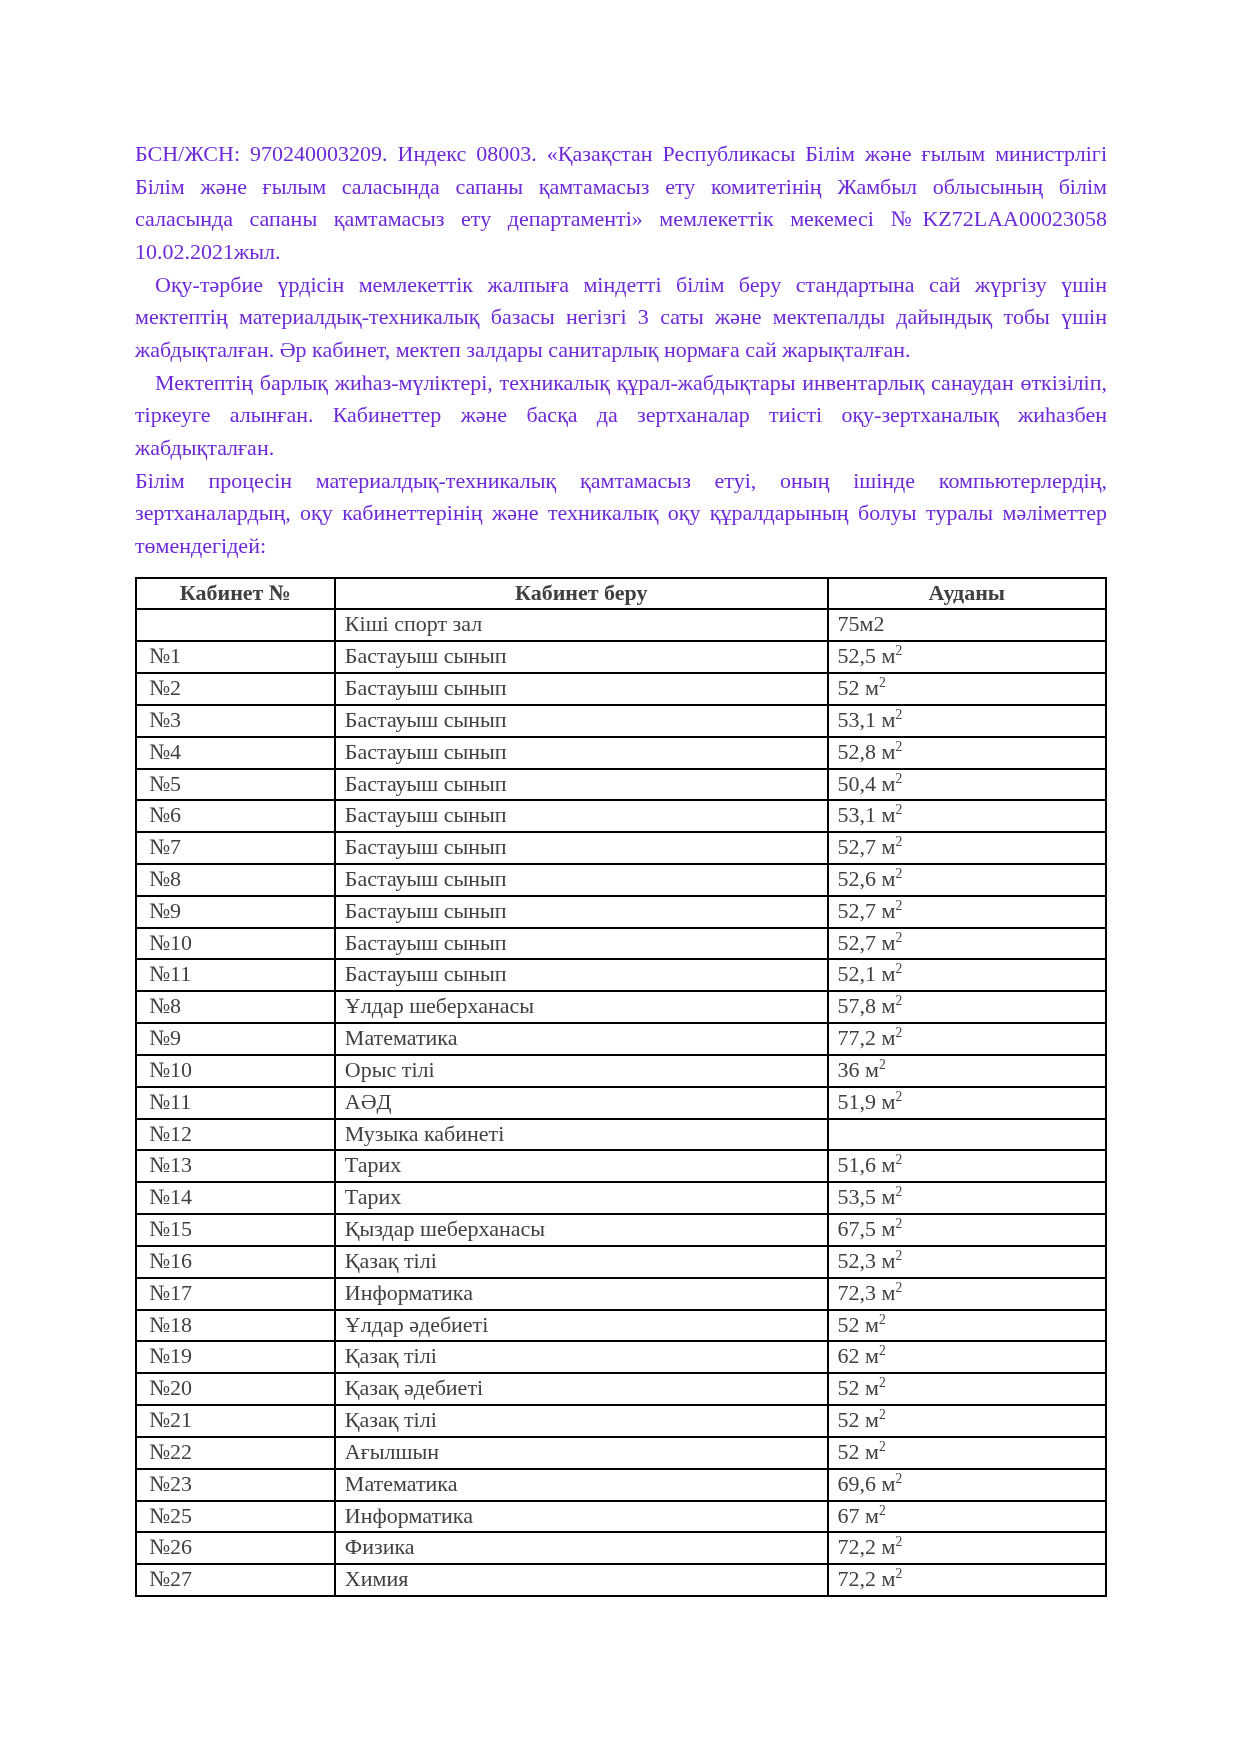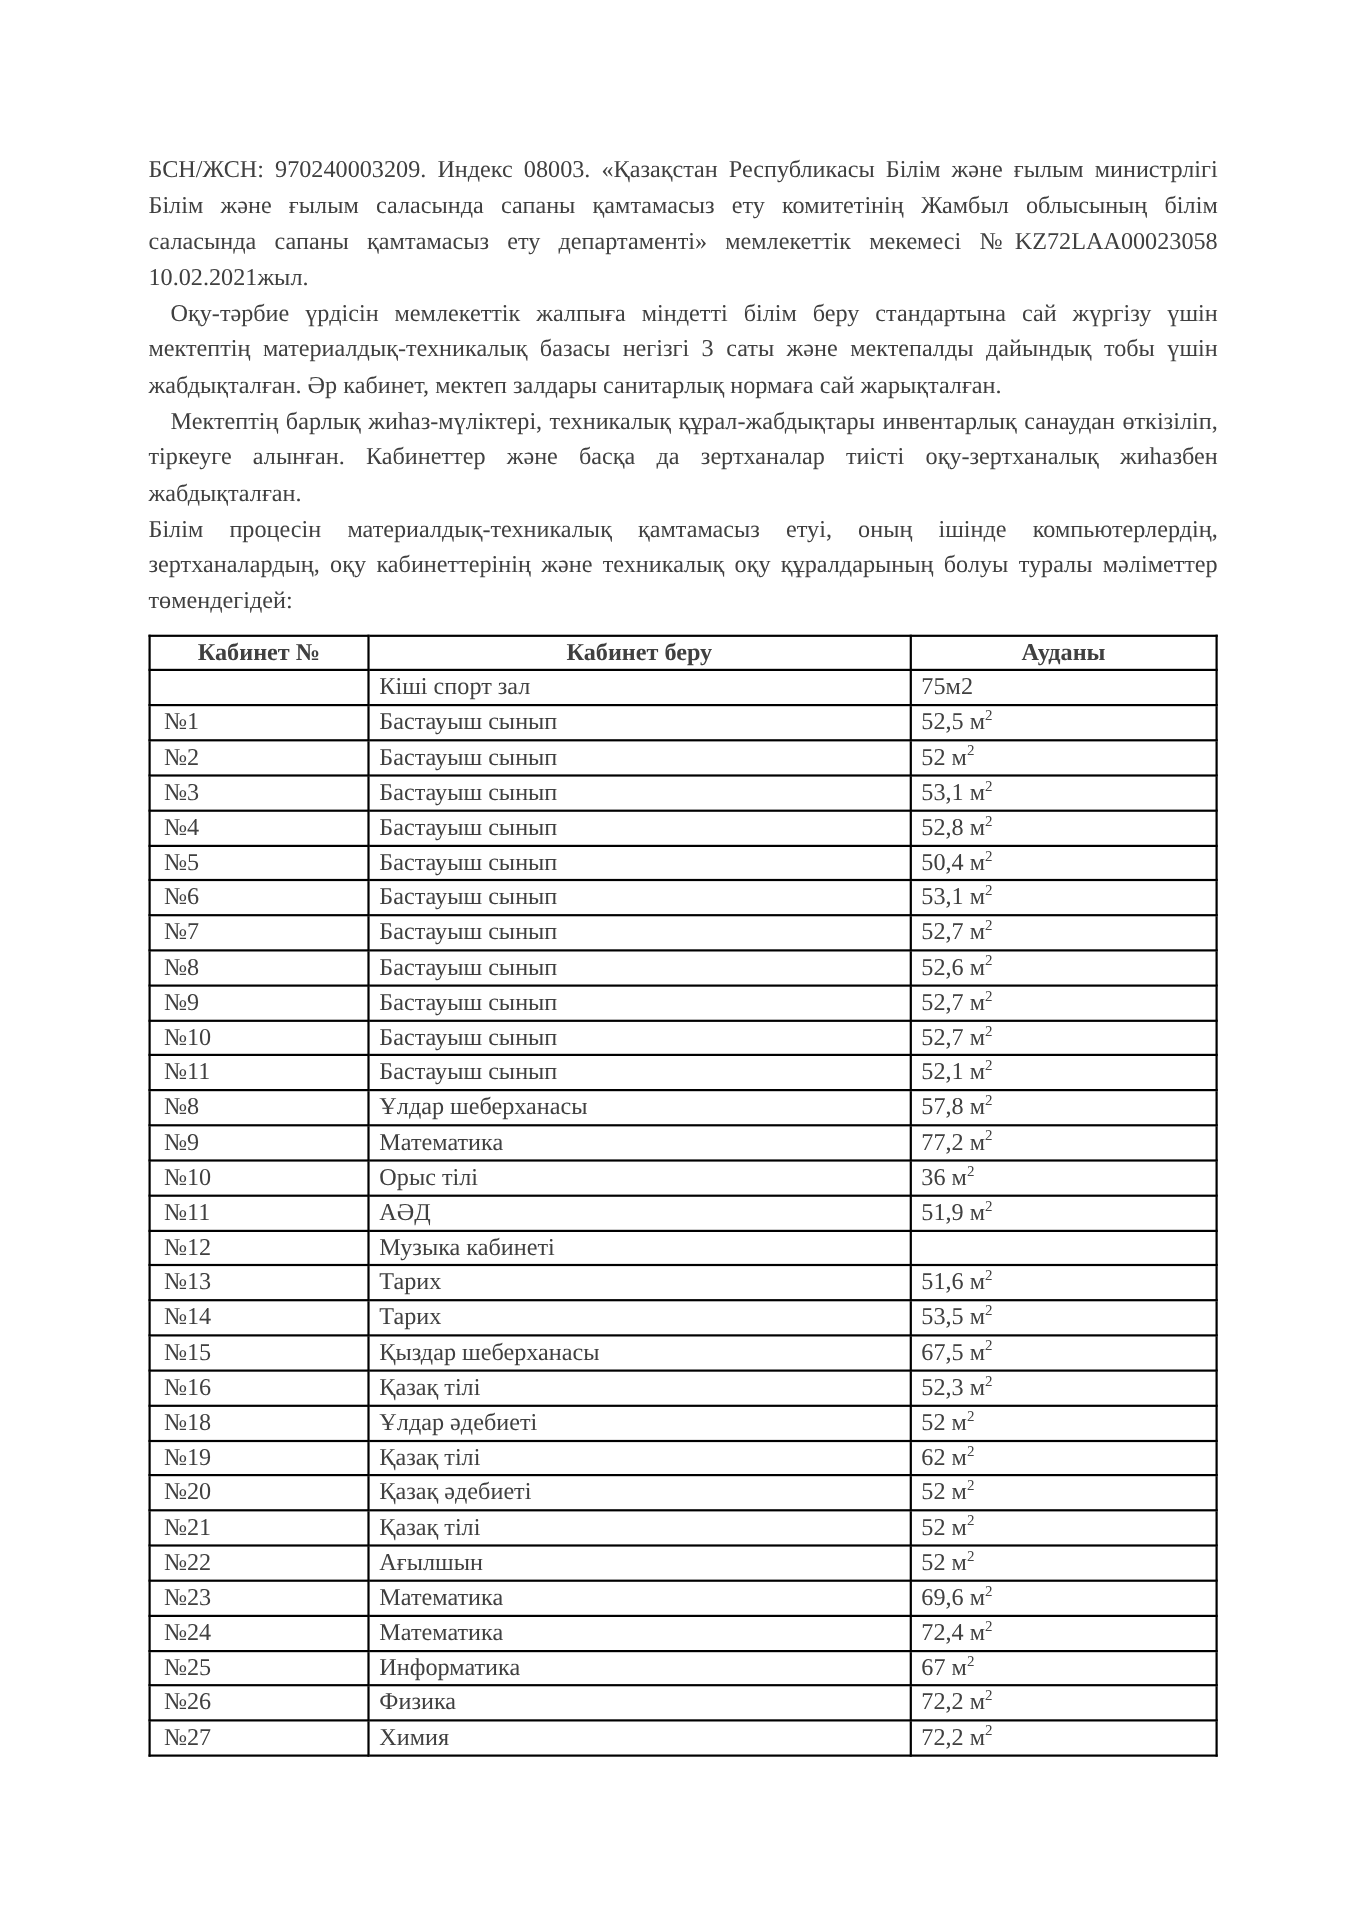--- a/index.html
+++ b/index.html
@@ -24,7 +24,7 @@
     font-size: 22px;
     line-height: 1.485;
     text-align: justify;
-    color: #404040;
+    color: #6d28d9;
   }
   .para.indent { text-indent: 20px; }
   .cabinet-table {

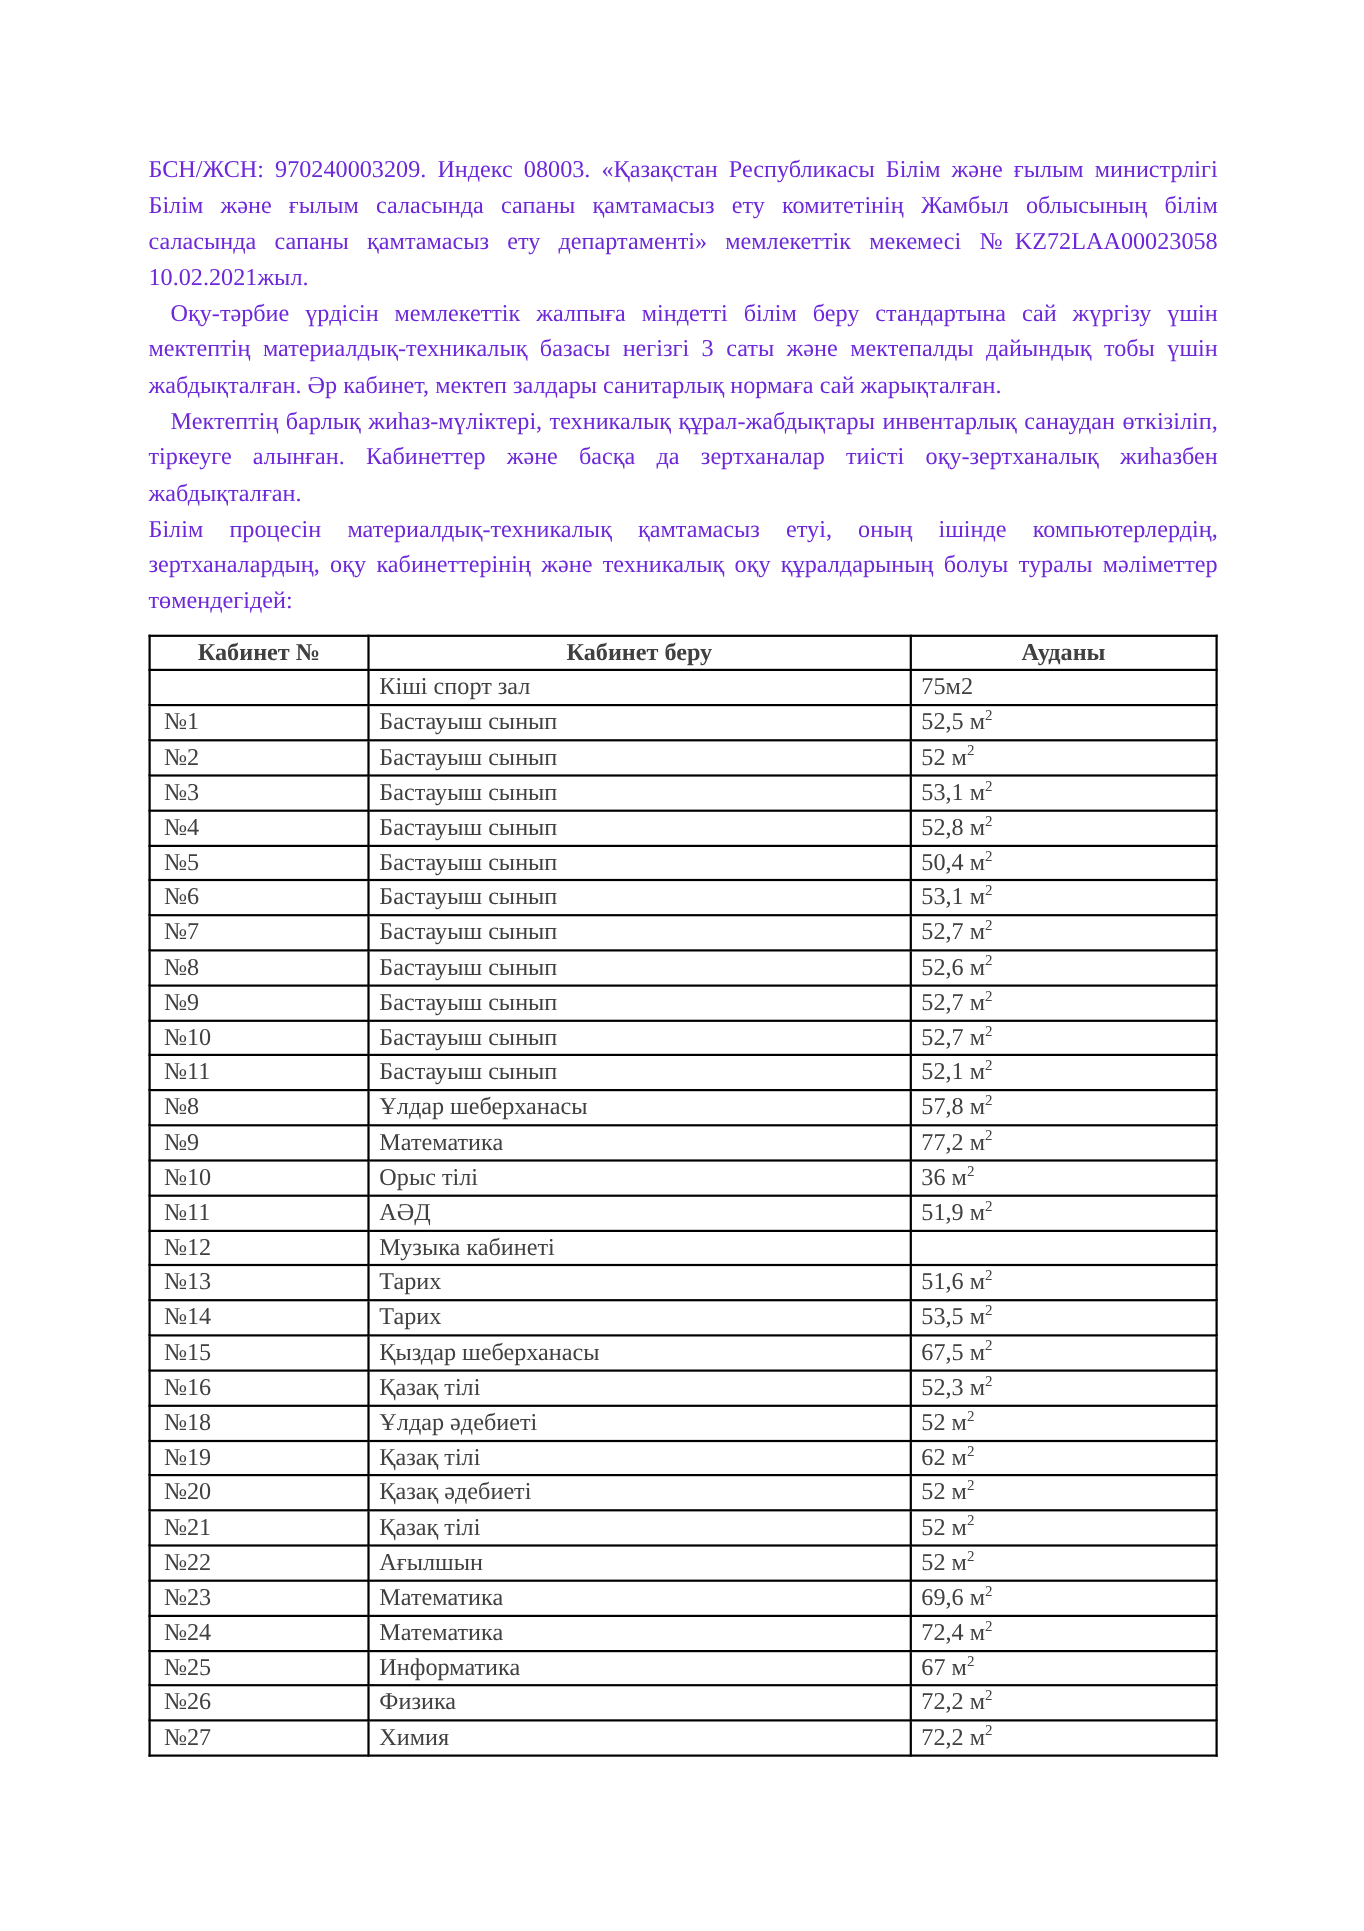--- a/index.html
+++ b/index.html
@@ -193,6 +193,11 @@
             <td>52,3 м<sup class="sq">2</sup></td>
           </tr>
           <tr>
+            <td class="num">№17</td>
+            <td>Информатика</td>
+            <td>72,3 м<sup class="sq">2</sup></td>
+          </tr>
+          <tr>
             <td class="num">№18</td>
             <td>Ұлдар әдебиеті</td>
             <td>52 м<sup class="sq">2</sup></td>

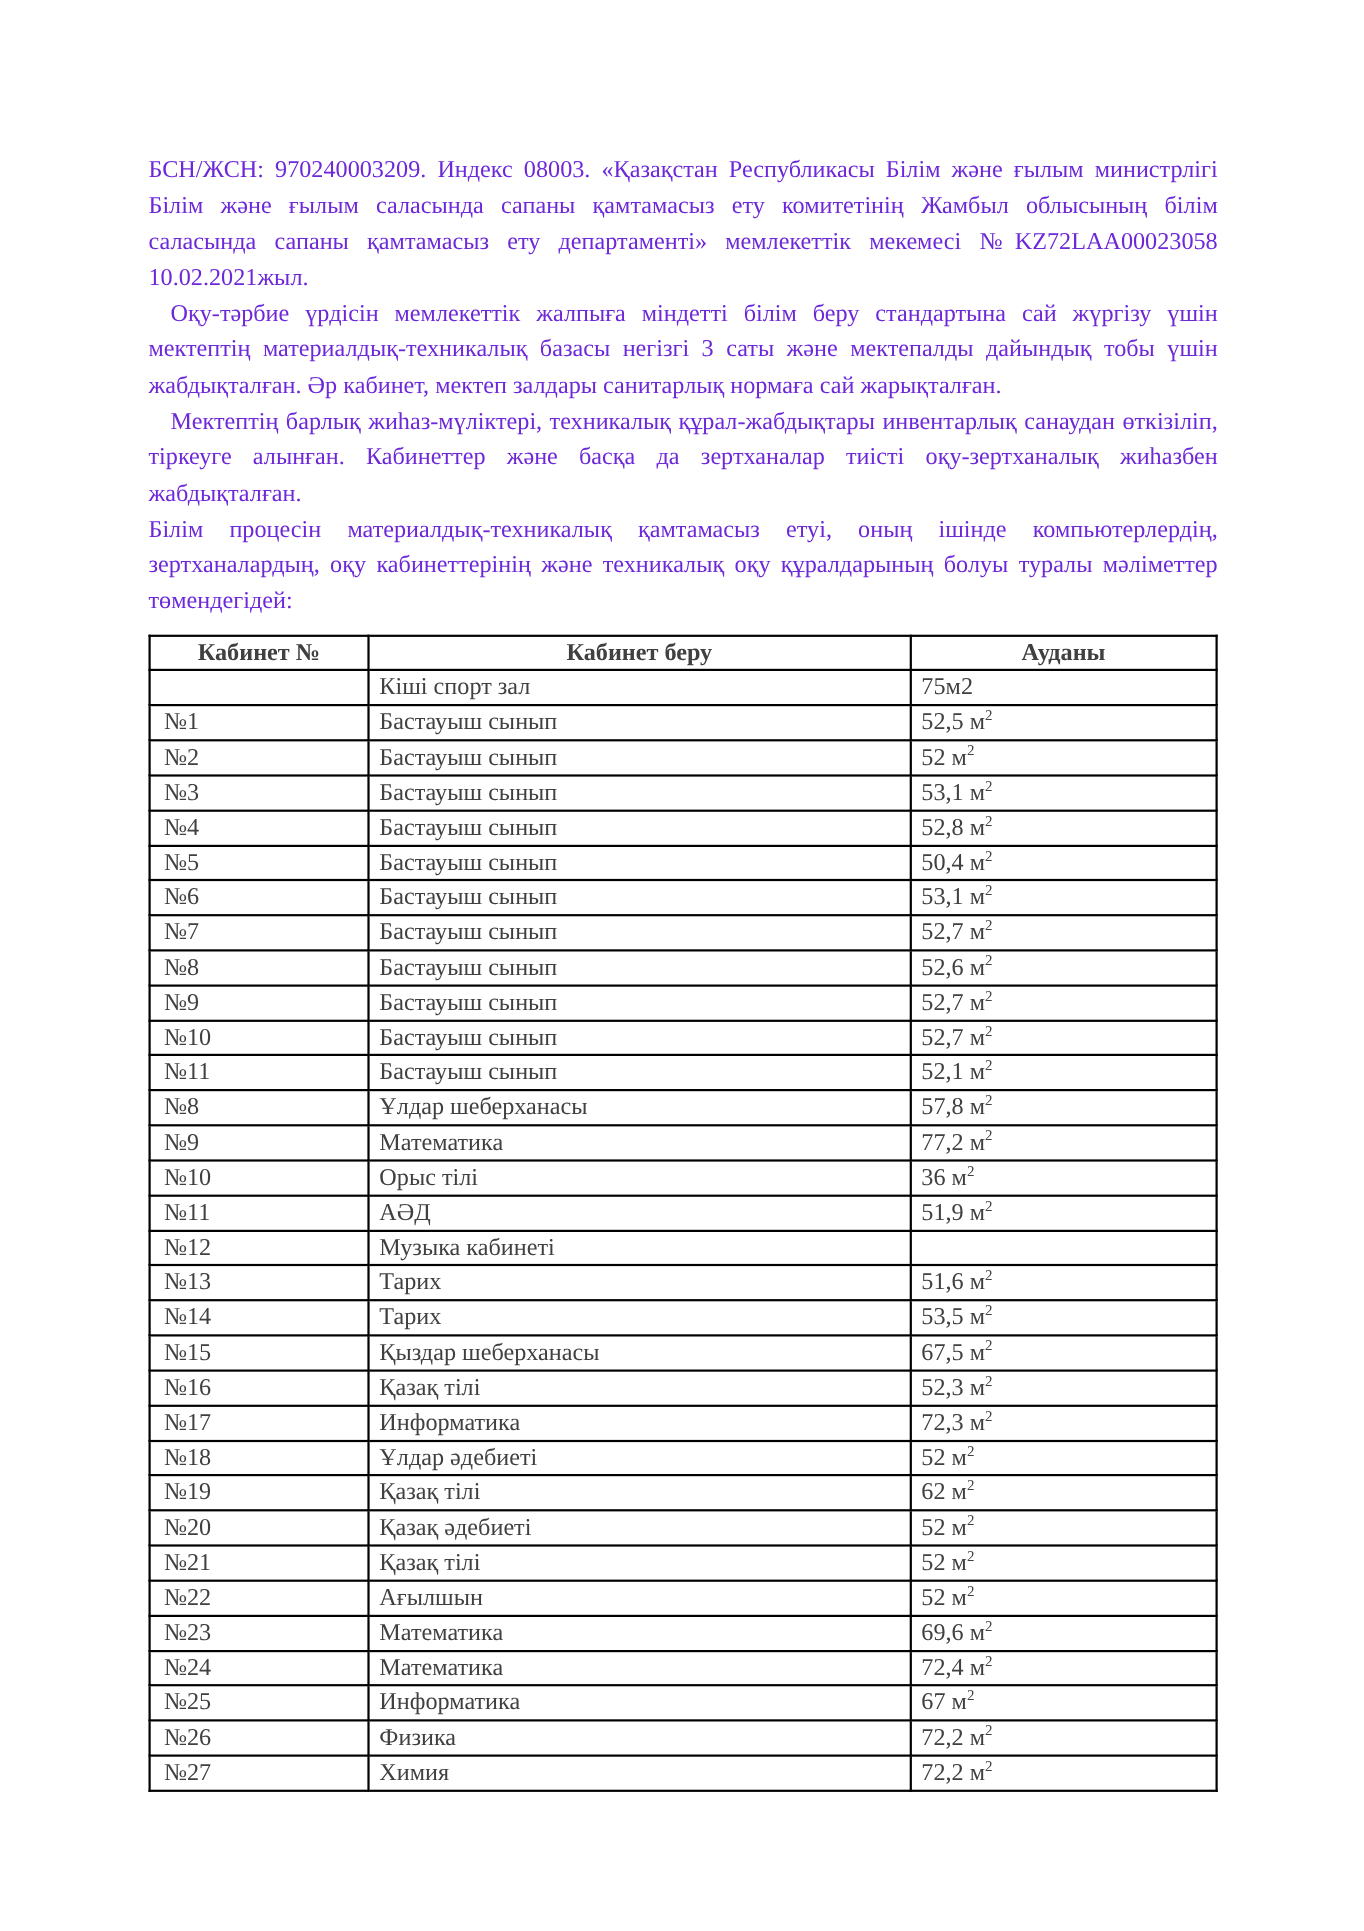--- a/index.html
+++ b/index.html
@@ -228,11 +228,6 @@
             <td>69,6 м<sup class="sq">2</sup></td>
           </tr>
           <tr>
-            <td class="num">№24</td>
-            <td>Математика</td>
-            <td>72,4 м<sup class="sq">2</sup></td>
-          </tr>
-          <tr>
             <td class="num">№25</td>
             <td>Информатика</td>
             <td>67 м<sup class="sq">2</sup></td>

